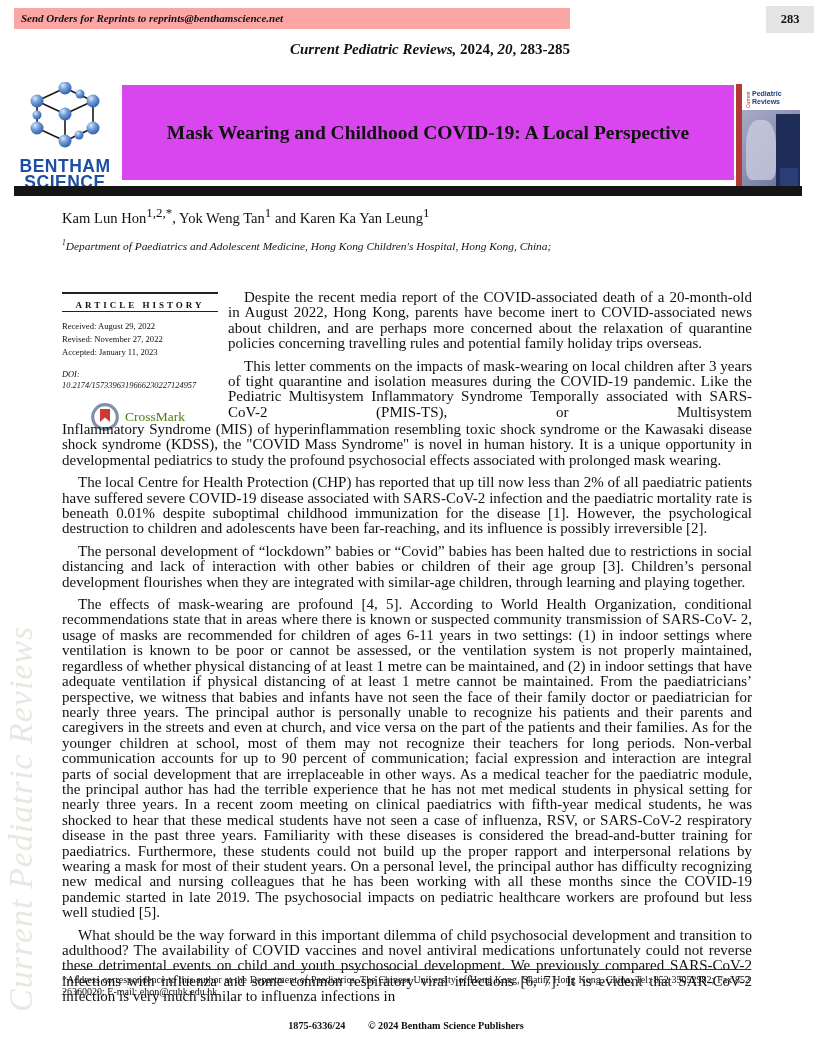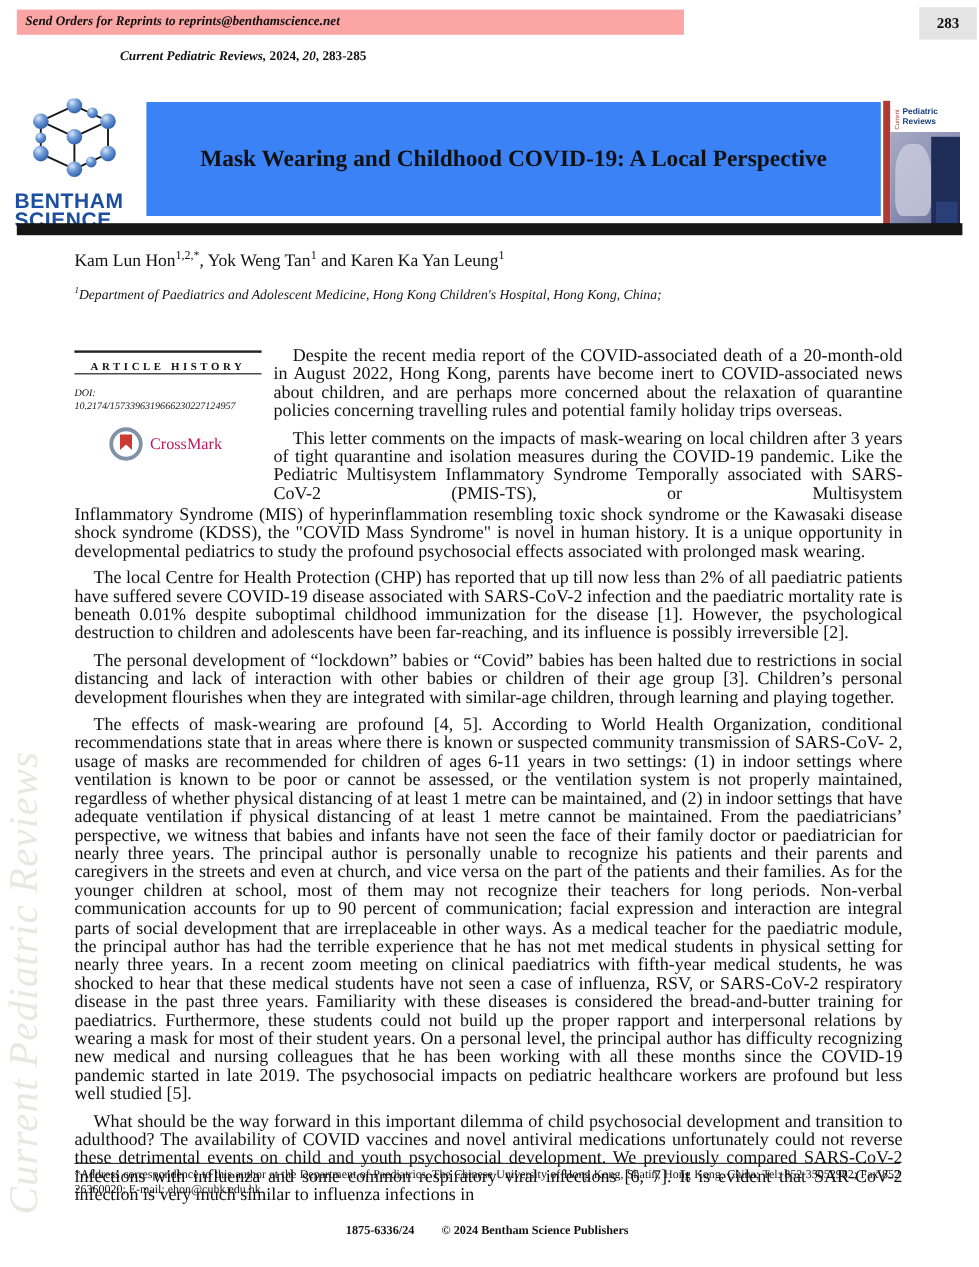--- a/index.html
+++ b/index.html
@@ -12,7 +12,7 @@
   .pagenum{position:absolute;left:766px;top:6px;width:48px;height:27px;background:#e4e4e4;
            font-size:12.5px;font-weight:bold;text-align:center;line-height:27px;}
 
-  .citation{position:absolute;left:100px;top:41px;width:660px;font-size:11px;}
+  .citation{position:absolute;left:100px;top:41px;width:660px;text-align:center;font-size:15px;}
   .citation .seg{white-space:pre-wrap;}
 
   .section-bar{position:absolute;left:120px;top:61px;width:696px;height:21px;background:#d2d2d2;}

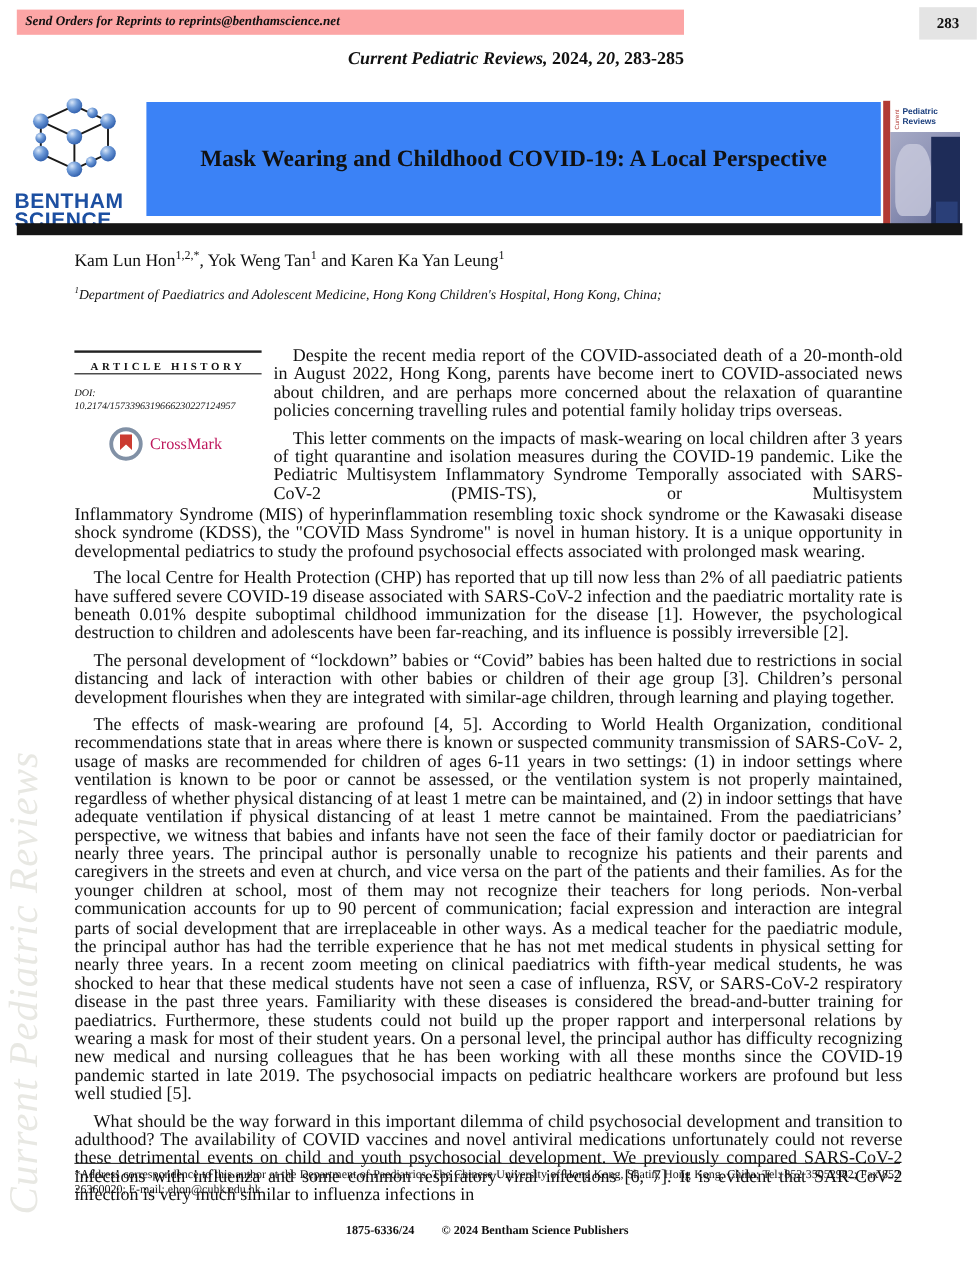--- a/index.html
+++ b/index.html
@@ -24,7 +24,7 @@
                font-size:17.5px;line-height:16px;letter-spacing:0.5px;margin-top:2px;}
 
   
-  .title-box{position:absolute;left:122px;top:85px;width:612px;height:95px;background:#3b82f6;
+  .title-box{position:absolute;left:122px;top:85px;width:612px;height:95px;background:#d946ef;
              display:flex;align-items:center;justify-content:center;}
   .title-box h1{font-size:19.5px;font-weight:bold;margin:0;text-align:center;padding:0 14px;}
 

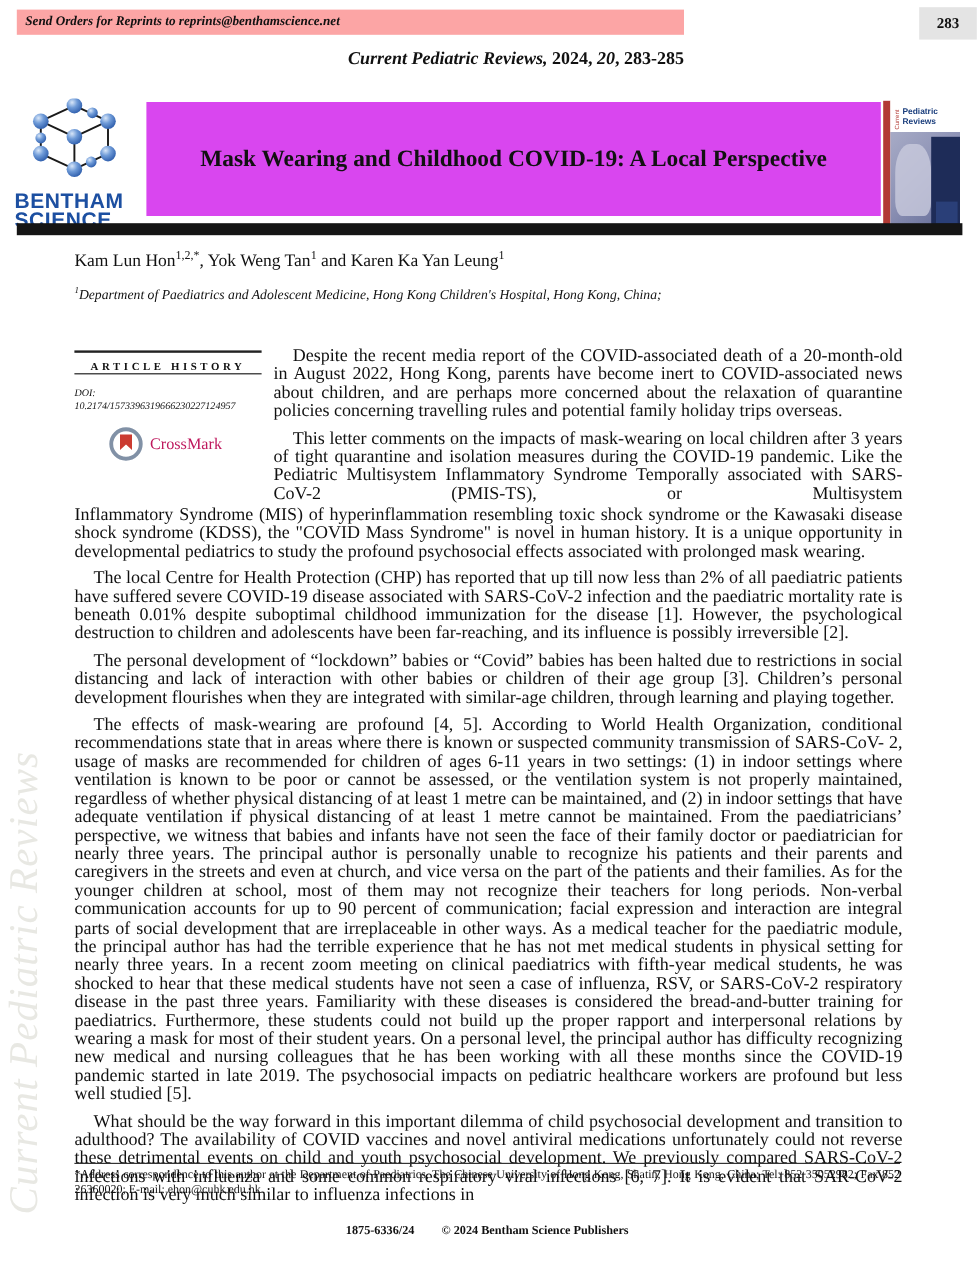--- a/index.html
+++ b/index.html
@@ -19,7 +19,7 @@
   .section-bar span{font-size:13.5px;font-weight:bold;line-height:21px;padding-left:6px;display:inline-block;}
 
   
-  .logo{position:absolute;left:12px;top:82px;width:106px;height:104px;}
+  .logo{position:absolute;left:12px;top:82px;width:106px;height:104px;text-align:center;}
   .logo .words{font-family:"Liberation Sans",sans-serif;font-weight:bold;color:#1c4fa1;
                font-size:17.5px;line-height:16px;letter-spacing:0.5px;margin-top:2px;}
 

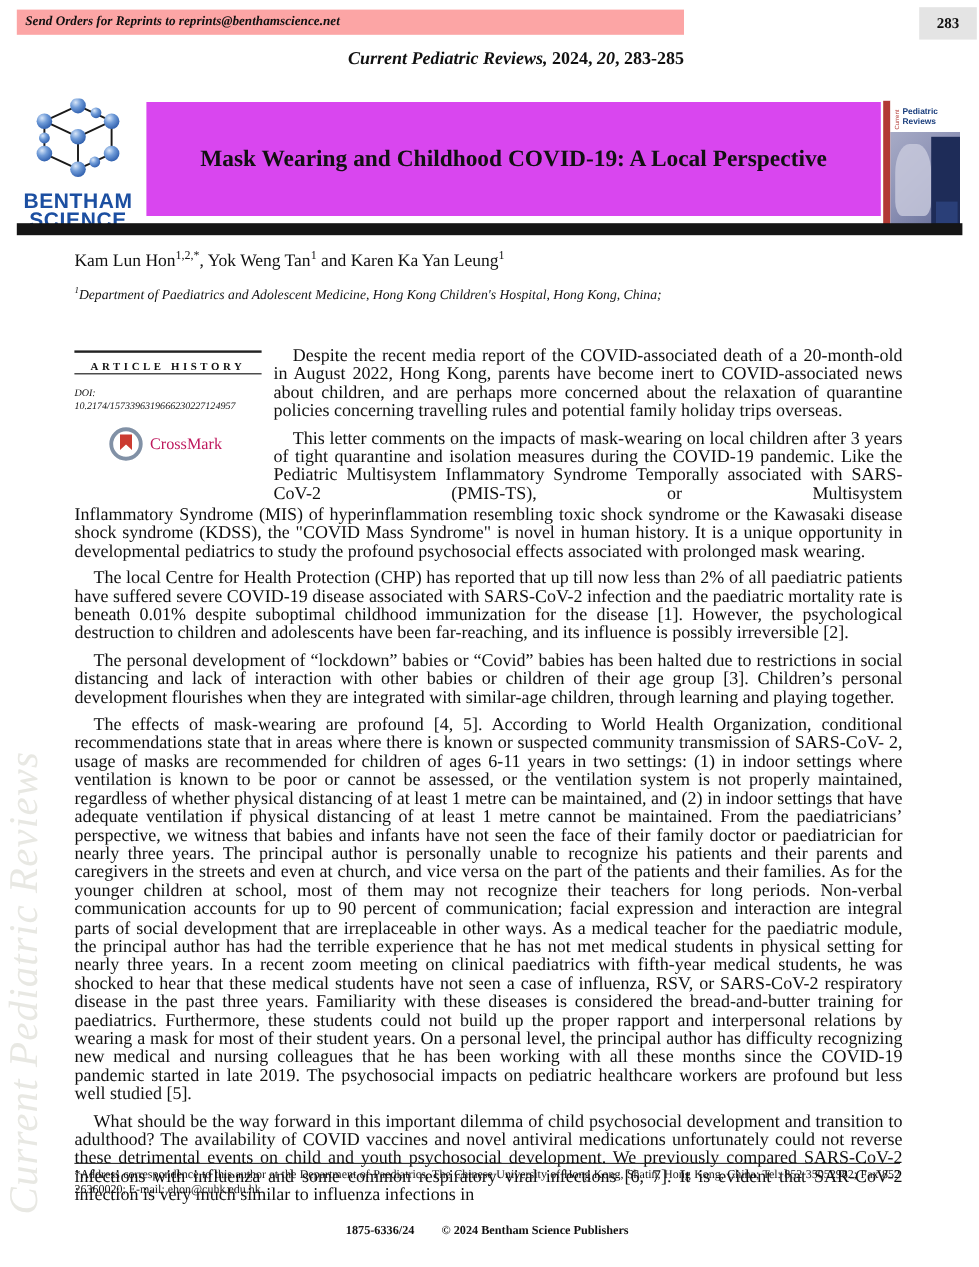--- a/index.html
+++ b/index.html
@@ -48,7 +48,7 @@
 
   
   .authors{position:absolute;left:62px;top:210px;width:650px;font-size:14.6px;}
-  .authors sup{font-size:10px;}
+  .authors sup{font-size:13px;}
   .affils{position:absolute;left:62px;top:238px;width:660px;font-size:11.4px;font-style:italic;line-height:17px;}
   .affils sup{font-size:7.5px;}
 

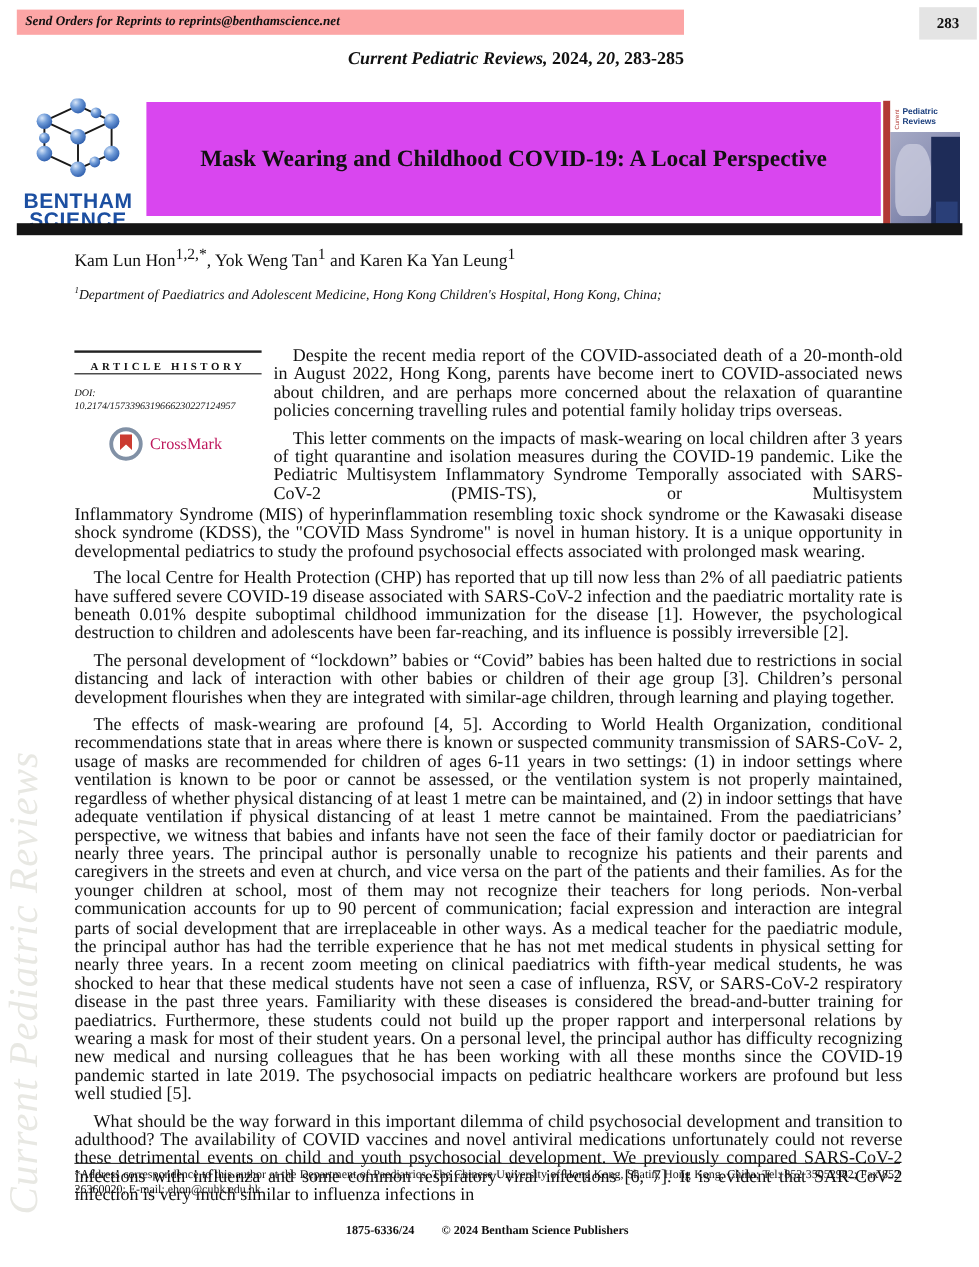--- a/index.html
+++ b/index.html
@@ -161,6 +161,11 @@
     <div class="rule-thick"></div>
     <h2>ARTICLE HISTORY</h2>
     <div class="rule-thin"></div>
+    <div class="hist-dates">
+      <div>Received: August 29, 2022</div>
+      <div>Revised: November 27, 2022</div>
+      <div>Accepted: January 11, 2023</div>
+    </div>
     <div class="hist-doi">
       <div>DOI:</div>
       <div>10.2174/1573396319666230227124957</div>

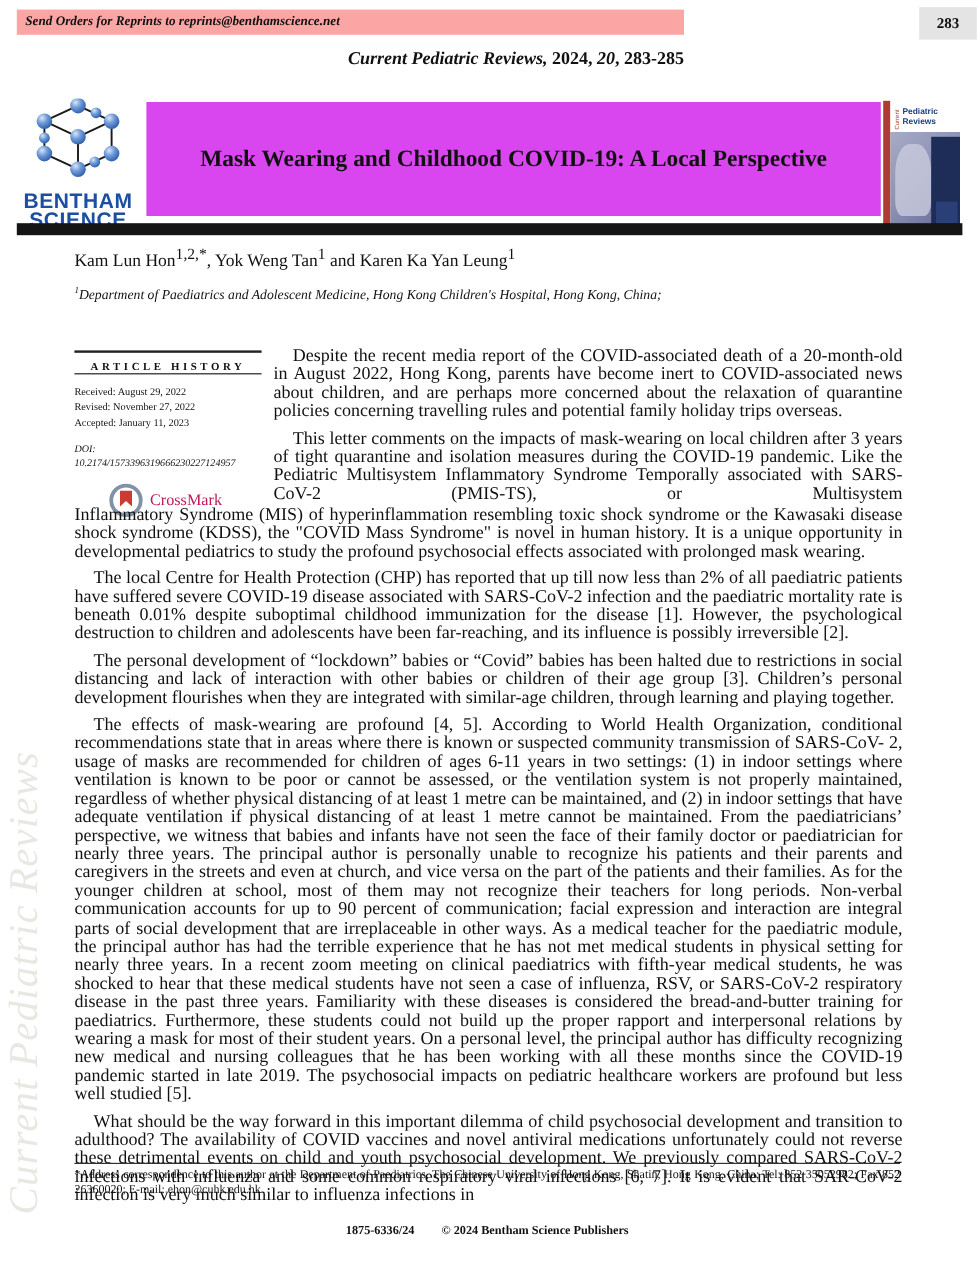--- a/index.html
+++ b/index.html
@@ -60,7 +60,7 @@
   .hist-dates{margin-top:8px;font-size:8.6px;line-height:1.5;}
   .hist-doi{margin-top:11px;font-size:8.4px;font-style:italic;word-break:break-all;line-height:1.3;}
   .crossmark{margin-top:10px;display:flex;align-items:center;gap:5px;margin-left:28px;cursor:pointer;}
-  .crossmark .cm-label{font-size:13.5px;color:#be185d;}
+  .crossmark .cm-label{font-size:13.5px;color:#4d7c0f;}
 
   
   .para{font-size:15px;line-height:15.4px;text-align:justify;text-indent:16px;margin:0 0 7px 0;color:#101010;}

